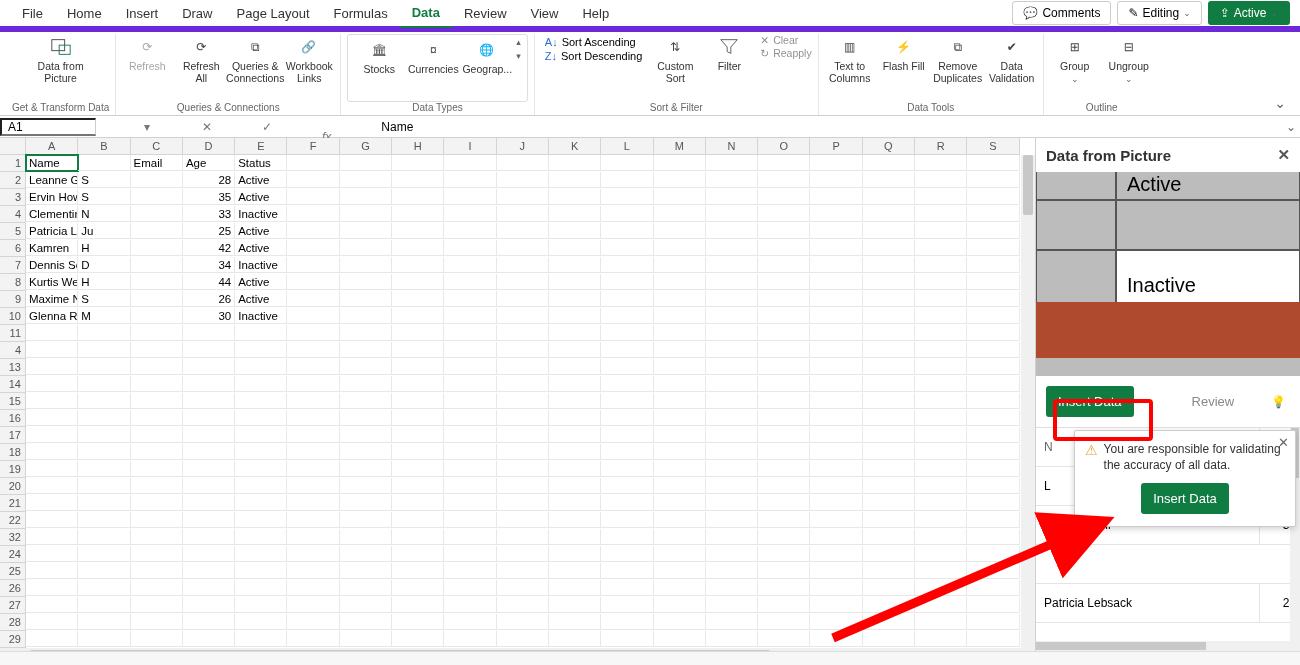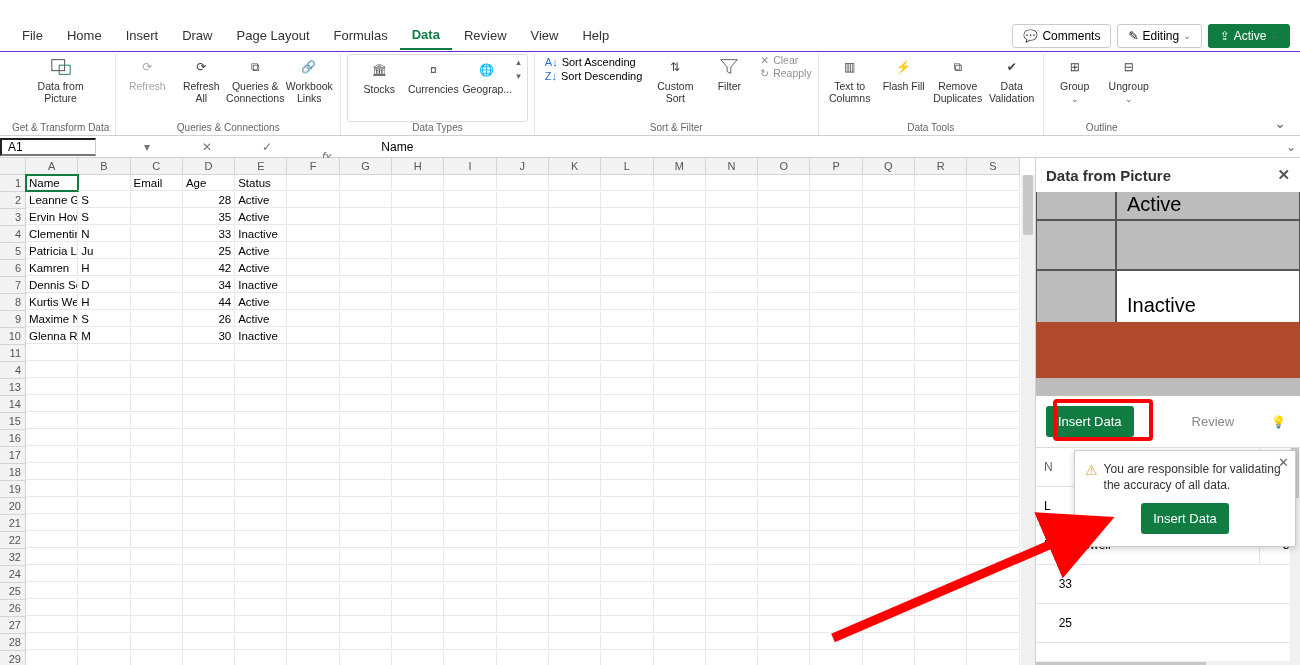--- a/index.html
+++ b/index.html
@@ -6,7 +6,7 @@
 body { width: 1300px; height: 665px; background: #ffffff; overflow: hidden; font-size: 12px; position: relative; }
 
 
-.tabs { display: flex; align-items: center; height: 32px; padding: 0 10px; border-bottom: 1px solid #6d28d9; margin-top: 20px; }
+.tabs { display: flex; align-items: center; height: 32px; padding: 0 10px; border-bottom: 6px solid #6d28d9; }
 .tab { padding: 6px 12px; color: #333; cursor: pointer; font-size: 13px; }
 .tab.active { color: #107c41; border-bottom: 2px solid #107c41; font-weight: 700; }
 .tabs-right { margin-left: auto; display: flex; gap: 6px; align-items: center; }

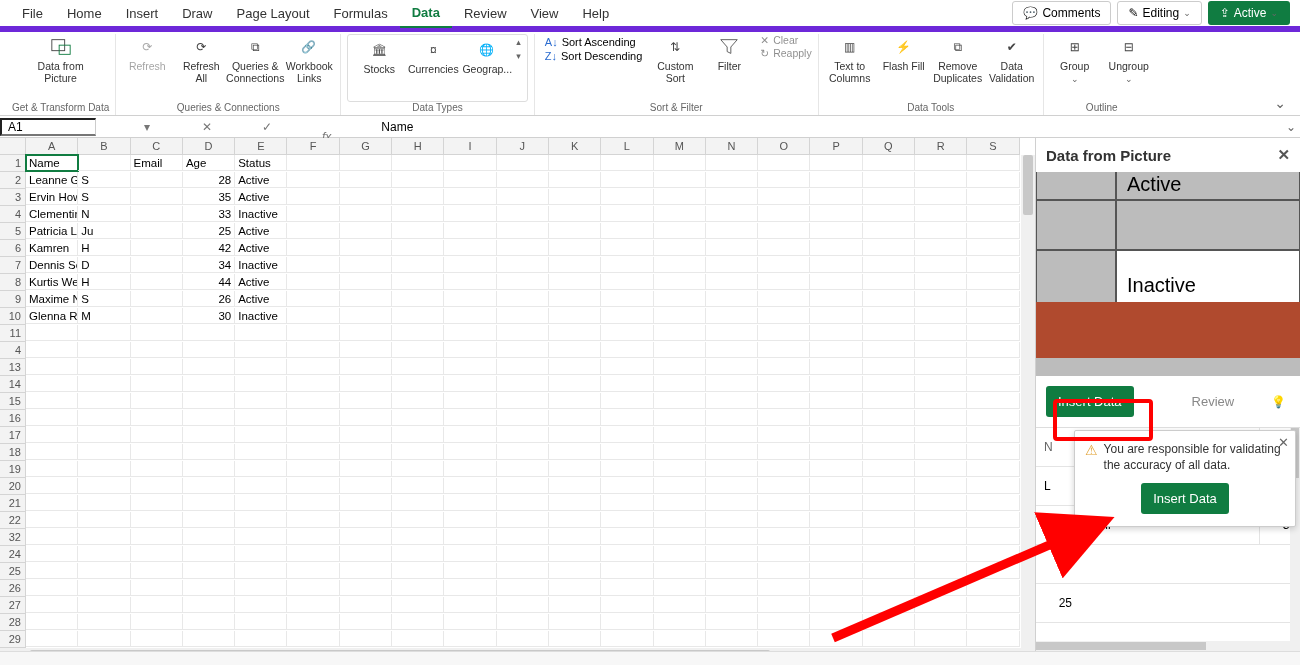--- a/index.html
+++ b/index.html
@@ -936,6 +936,7 @@
           <div class="pc2">33</div>
         </div>
       <div class="pt-row">
+          <div class="pc1">Patricia Lebsack</div>
           <div class="pc2">25</div>
         </div>
       <div class="pane-sb-v"></div>

